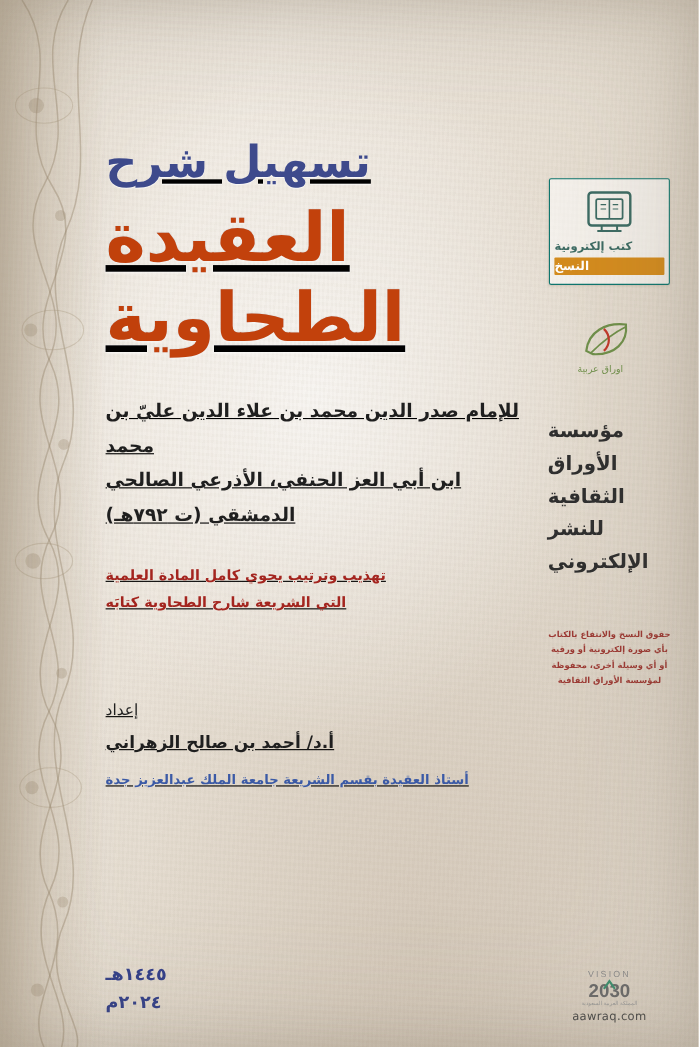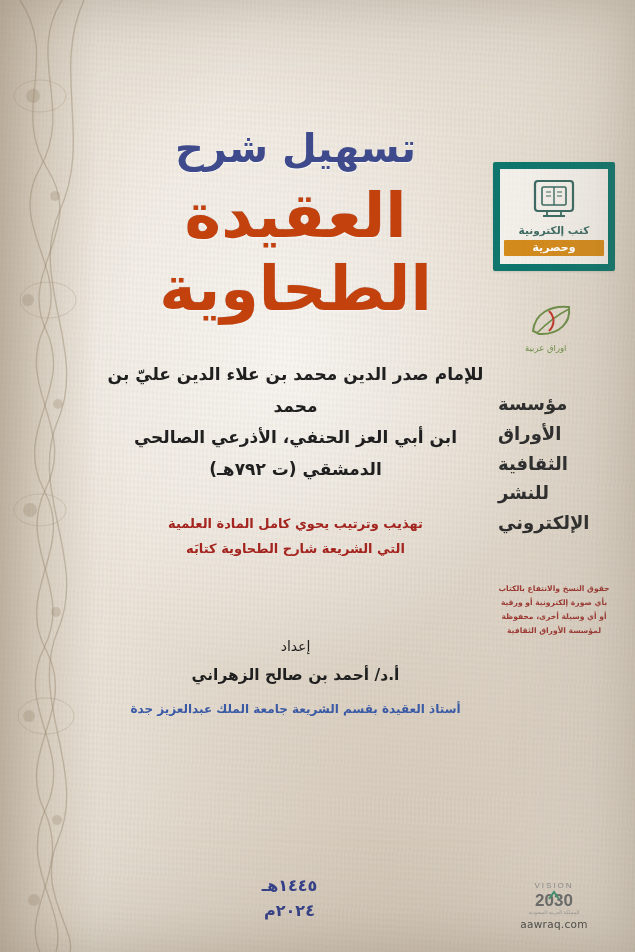--- a/index.html
+++ b/index.html
@@ -81,7 +81,8 @@
   
   .main{
     position:absolute;left:96px;right:140px;top:0;bottom:0;
-    text-align:center;
+    text-align:left;
+    text-decoration:underline;
   }
   .t-small{
     margin-top:125px;

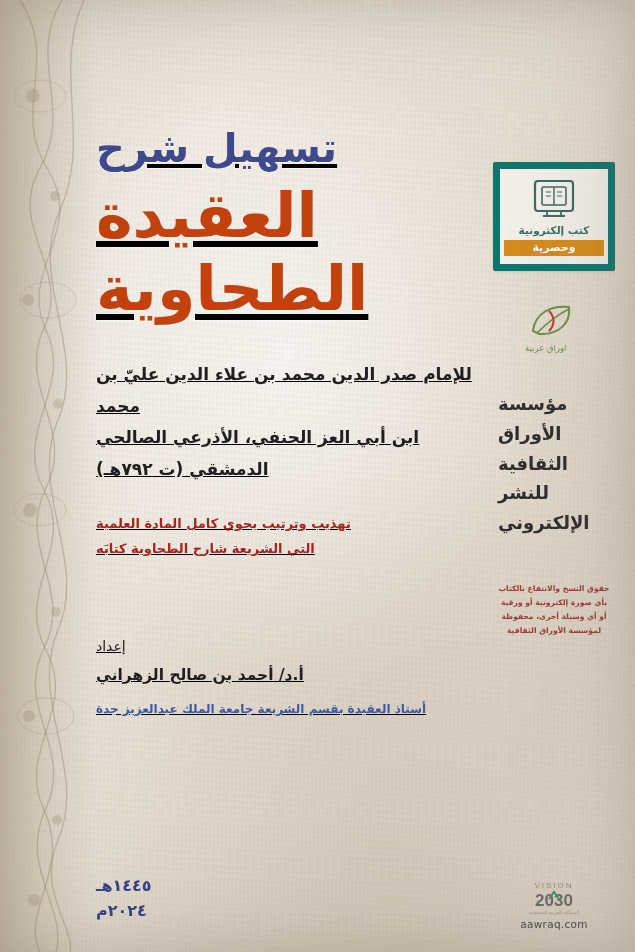--- a/index.html
+++ b/index.html
@@ -45,8 +45,8 @@
     display:flex;flex-direction:column;align-items:center;
   }
   .side-panel{
-    width:100px;border:7px solid #0f766e;background:rgba(255,255,255,.55);
-    border-radius:2px;padding:6px 4px 8px;text-align:center;
+    width:100px;border:1px solid #0f766e;background:rgba(255,255,255,.55);
+    border-radius:2px;padding:6px 4px 8px;text-align:left;
     box-shadow:0 1px 2px rgba(120,105,85,.20);
   }
   .ebook-badge-logo{

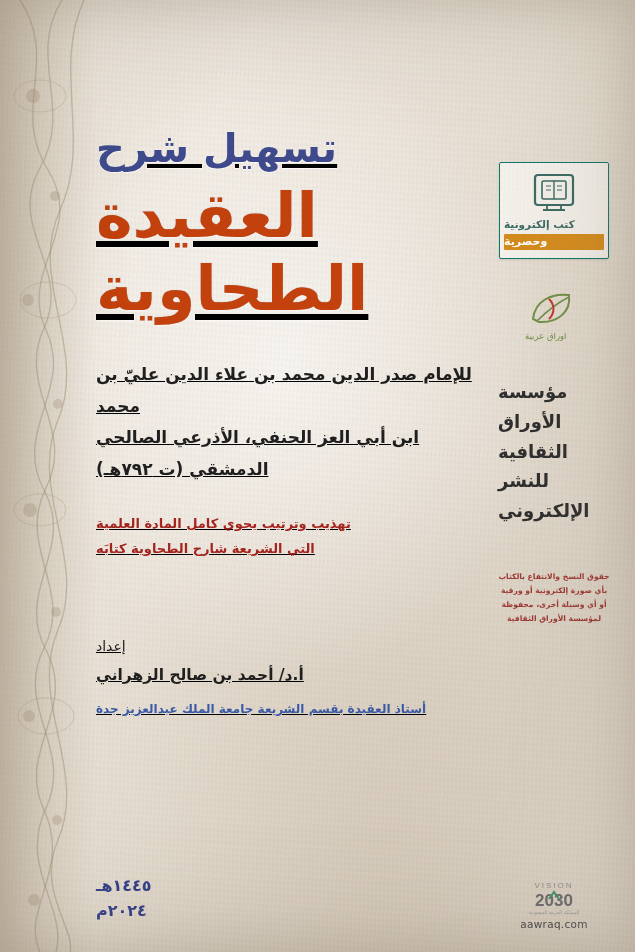--- a/index.html
+++ b/index.html
@@ -188,7 +188,7 @@
       <path d="M16 34 v4 M30 34 v4 M12 39 h22" stroke="#3d6b63" stroke-width="1.8"></path>
     </svg>
     <div class="ebook-label">كتب إلكترونية</div>
-    <div class="ebook-excl">وحصرية</div>
+    <div class="ebook-excl">النسخ</div>
   </div>
 
   <div class="awraq-logo">

